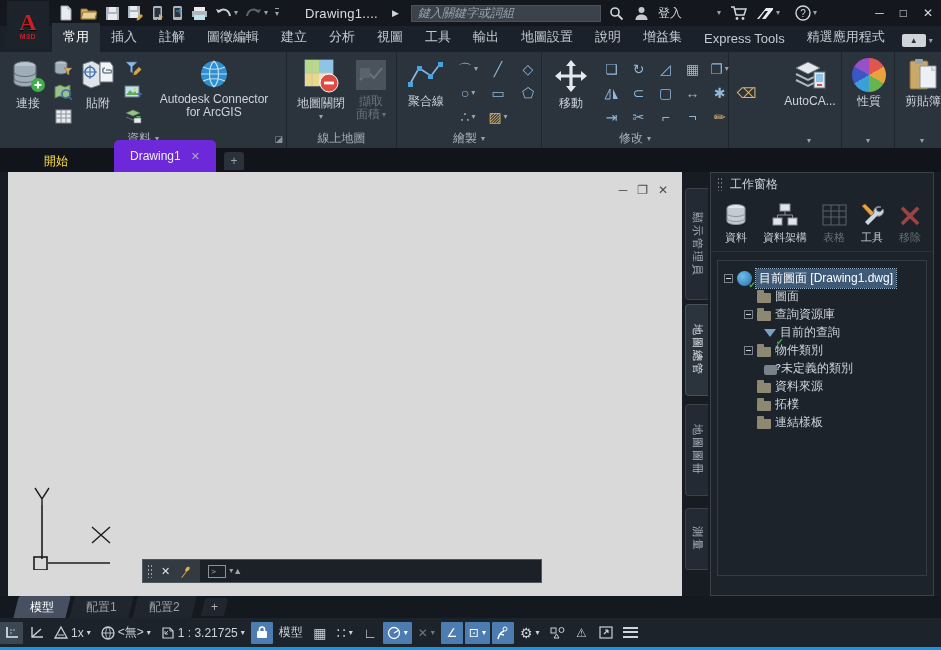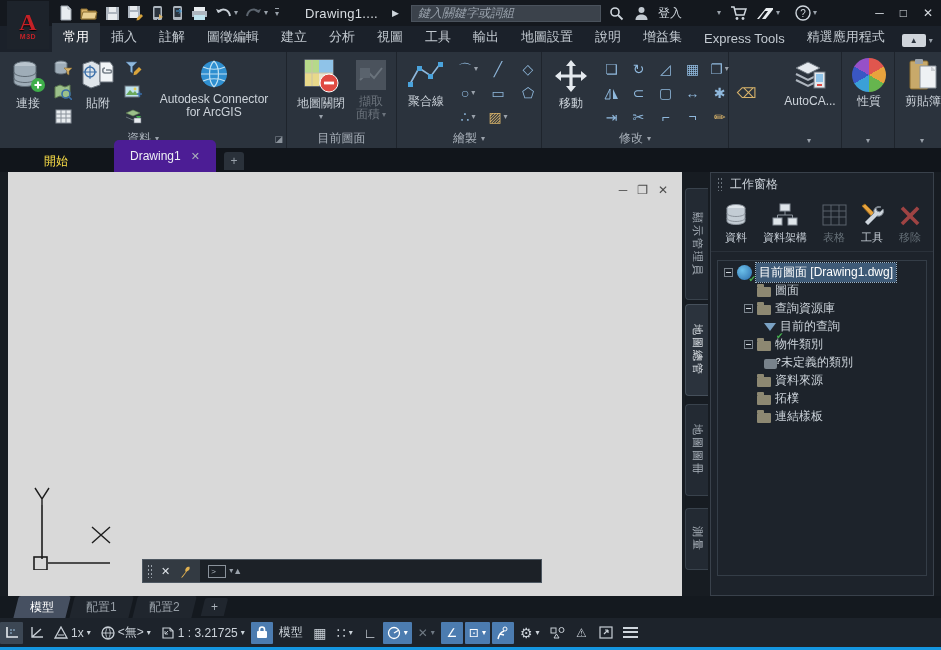--- a/index.html
+++ b/index.html
@@ -381,7 +381,7 @@
         </div>
       </div>
       <div class="plabel">
-        <span>目前圖面</span>
+        <span>線上地圖</span>
       </div>
     </div>
 

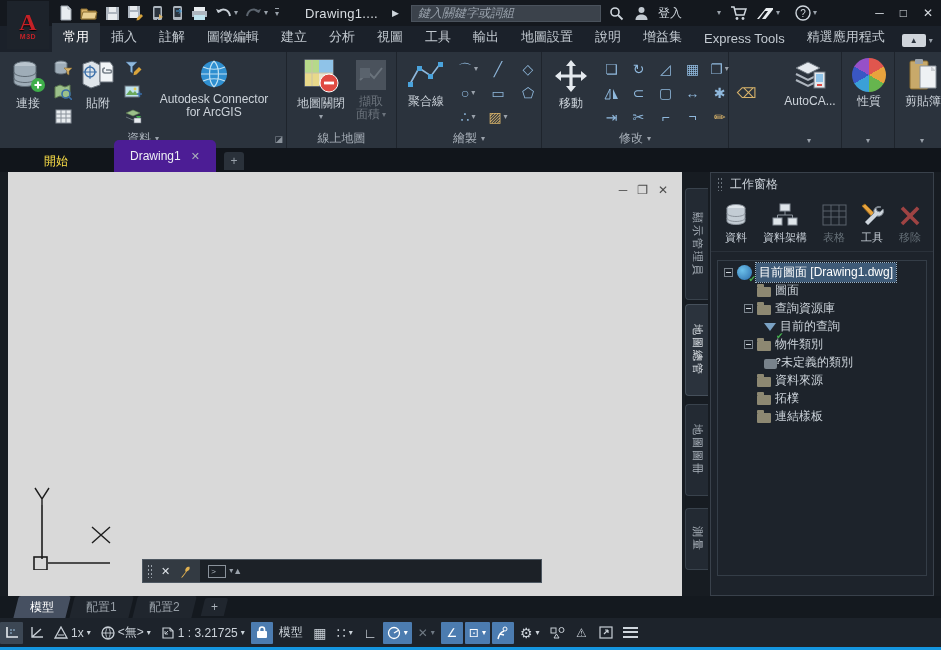--- a/index.html
+++ b/index.html
@@ -54,7 +54,7 @@
   
   .ftabs { position:absolute; left:0; top:148px; width:941px; height:24px; background:#11151b; display:flex; align-items:flex-end; padding-left:26px; }
   .ftab { height:22px; display:flex; align-items:center; gap:10px; padding:0 18px; font-size:12px; color:#fde047; border-radius:5px 5px 0 0; }
-  .ftab.active { background:#4c1d95; color:#eef1f4; padding:16px 16px; }
+  .ftab.active { background:#6d28d9; color:#eef1f4; padding:16px 16px; }
   .ftab .x { color:#aab2ba; font-size:11px; }
   .ftab-add { width:20px; height:18px; margin-left:8px; margin-bottom:2px; background:#2a313a; border-radius:3px 3px 0 0; color:#9aa2ab; display:flex; align-items:center; justify-content:center; font-size:12px; }
   

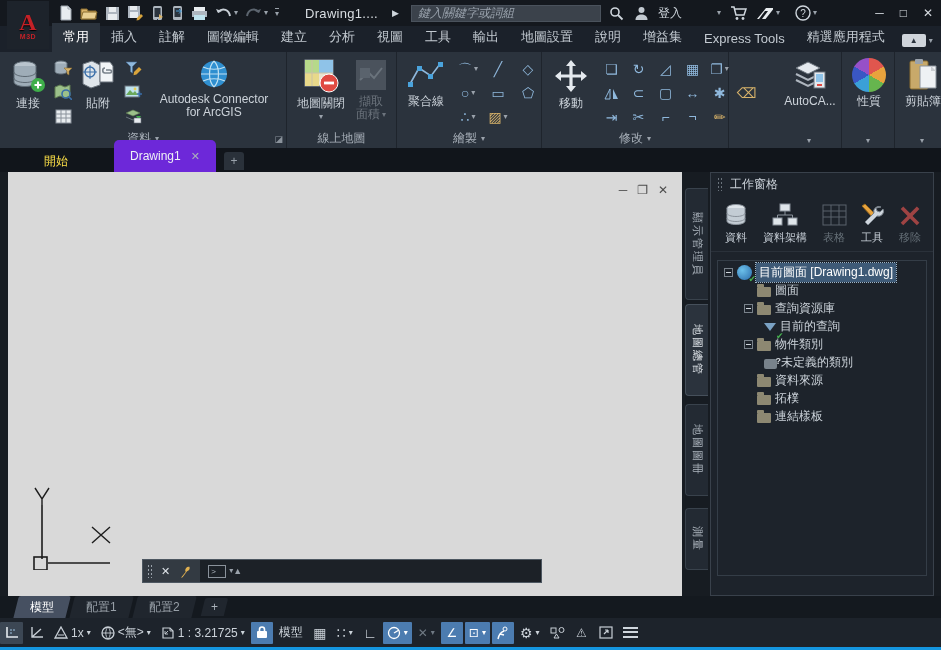--- a/index.html
+++ b/index.html
@@ -83,7 +83,7 @@
   .tpt { display:flex; flex-direction:column; align-items:center; gap:3px; font-size:11px; color:#c4ccd4; }
   .tpt.disabled { color:#667078; }
   .tpt svg { display:block; }
-  .tree { margin:8px 6px; height:316px; border:1px solid #343d47; padding:2px 4px; overflow:hidden; }
+  .tree { margin:8px 6px; height:316px; border:1px solid #343d47; padding:8px 4px; overflow:hidden; }
   .trow { display:flex; align-items:center; height:18px; gap:4px; white-space:nowrap; color:#ccd3da; font-size:12px; }
   .pad0 { padding-left:2px; } .pad1 { padding-left:22px; } .pad2 { padding-left:42px; }
   .texp { width:9px; height:9px; border:1px solid #79828b; background:#1d232b; position:relative; flex:none; }

